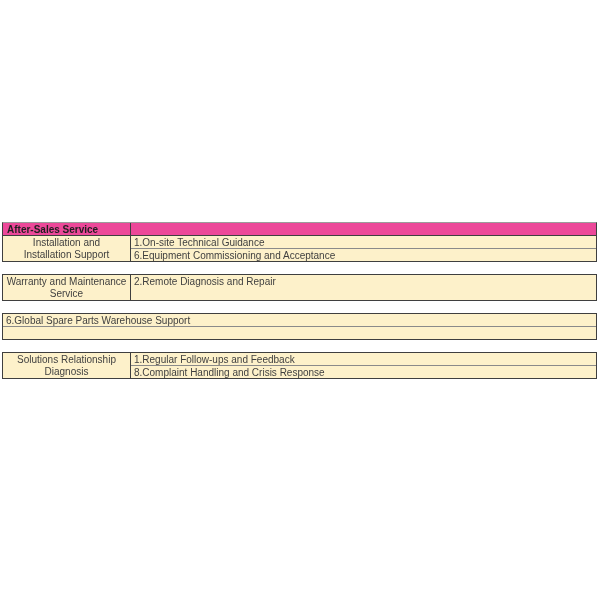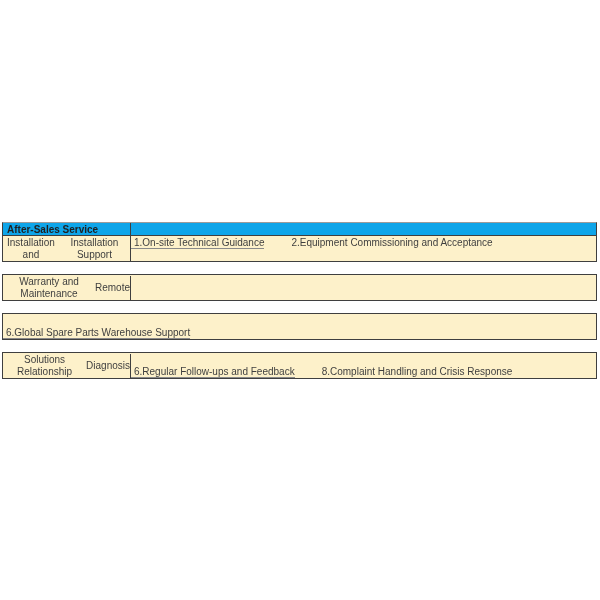--- a/index.html
+++ b/index.html
@@ -18,7 +18,7 @@
   .hdr-row {
     display: flex;
     height: 13px;
-    background: #0ea5e9;
+    background: #ec4899;
     border-left: 1px solid #3f3f3f;
     border-right: 1px solid #3f3f3f;
     border-top: 1px solid #9b9b9b;

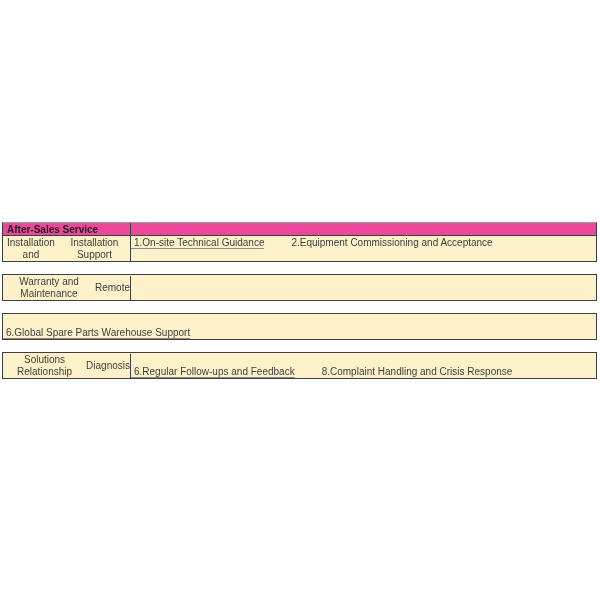--- a/index.html
+++ b/index.html
@@ -46,7 +46,7 @@
     width: 128px;
     border-right: 1px solid #3f3f3f;
     display: flex;
-    flex-direction: row;
+    flex-direction: column;
     justify-content: center;
     align-items: center;
     text-align: center;

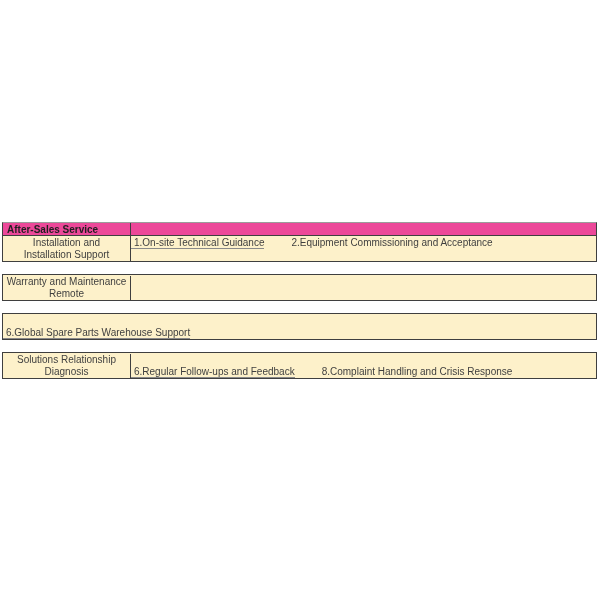--- a/index.html
+++ b/index.html
@@ -57,8 +57,7 @@
   .items {
     flex: 1;
     display: flex;
-    flex-direction: row;
-    gap: 24px;
+    flex-direction: column;
   }
   .item {
     font-size: 10px;

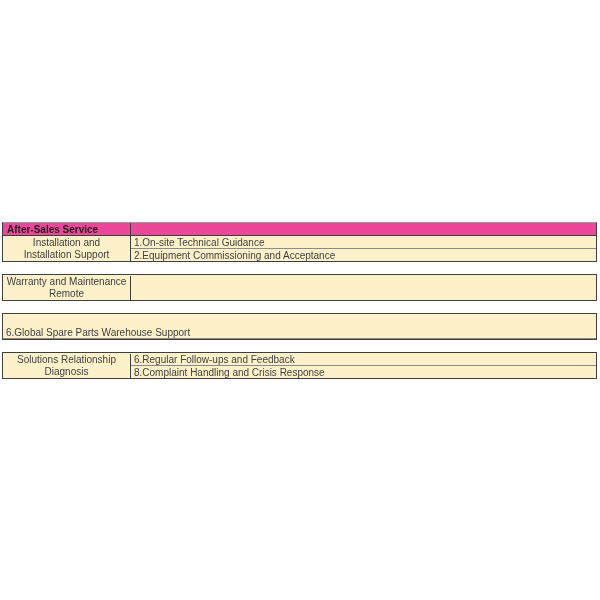--- a/index.html
+++ b/index.html
@@ -91,7 +91,7 @@
     </div>
     <div class="items">
       <div class="item first">1.On-site Technical Guidance</div>
-      <div class="item">2.Equipment Commissioning and Acceptance</div>
+      <div class="item">6.Equipment Commissioning and Acceptance</div>
     </div>
   </div>
 

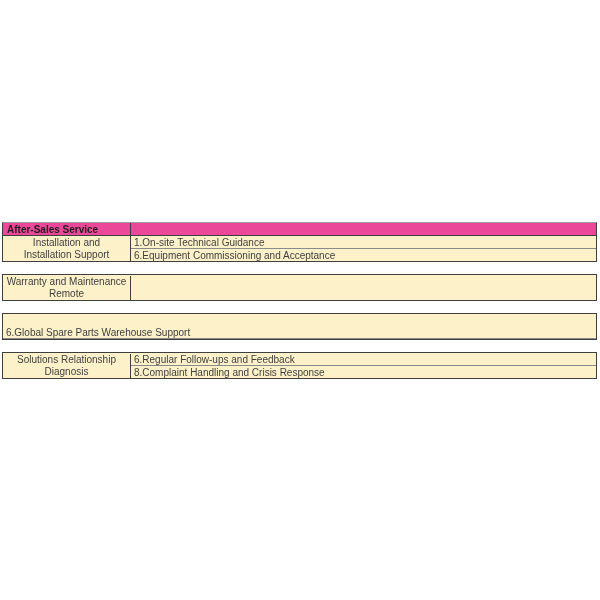--- a/index.html
+++ b/index.html
@@ -41,7 +41,7 @@
     border: 1px solid #3f3f3f;
     background: #fdf1ca;
   }
-  .section.gap { margin-top: 12px; align-items: flex-end; }
+  .section.gap { margin-top: 12px; }
   .cat {
     width: 128px;
     border-right: 1px solid #3f3f3f;

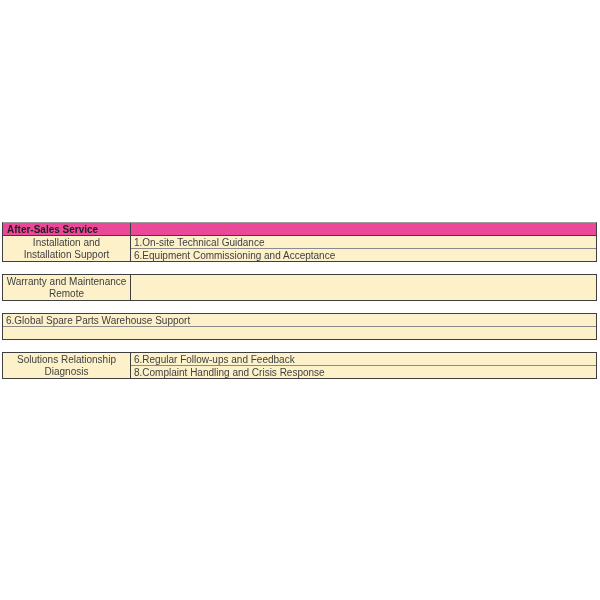--- a/index.html
+++ b/index.html
@@ -101,6 +101,7 @@
       <div>Remote</div>
     </div>
     <div class="items">
+      <div class="item">2.Remote Diagnosis and Repair</div>
     </div>
   </div>
 

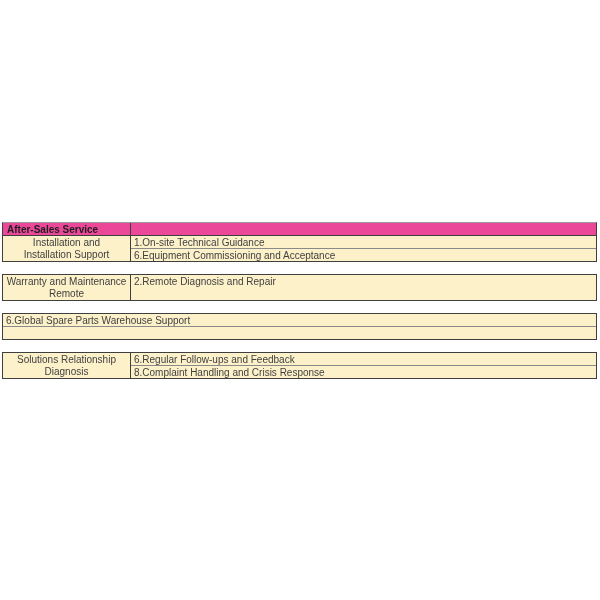--- a/index.html
+++ b/index.html
@@ -98,7 +98,7 @@
   <div class="section gap">
     <div class="cat">
       <div>Warranty and Maintenance</div>
-      <div>Remote</div>
+      <div>Service</div>
     </div>
     <div class="items">
       <div class="item">2.Remote Diagnosis and Repair</div>

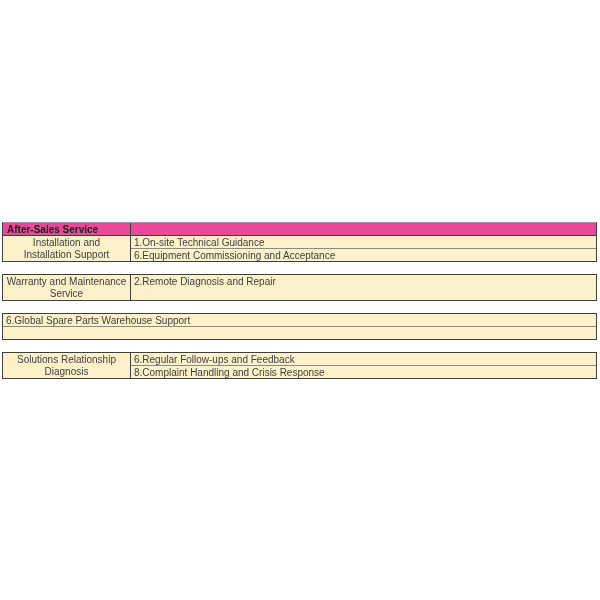--- a/index.html
+++ b/index.html
@@ -117,7 +117,7 @@
       <div>Diagnosis</div>
     </div>
     <div class="items">
-      <div class="item first">6.Regular Follow-ups and Feedback</div>
+      <div class="item first">1.Regular Follow-ups and Feedback</div>
       <div class="item">8.Complaint Handling and Crisis Response</div>
     </div>
   </div>

